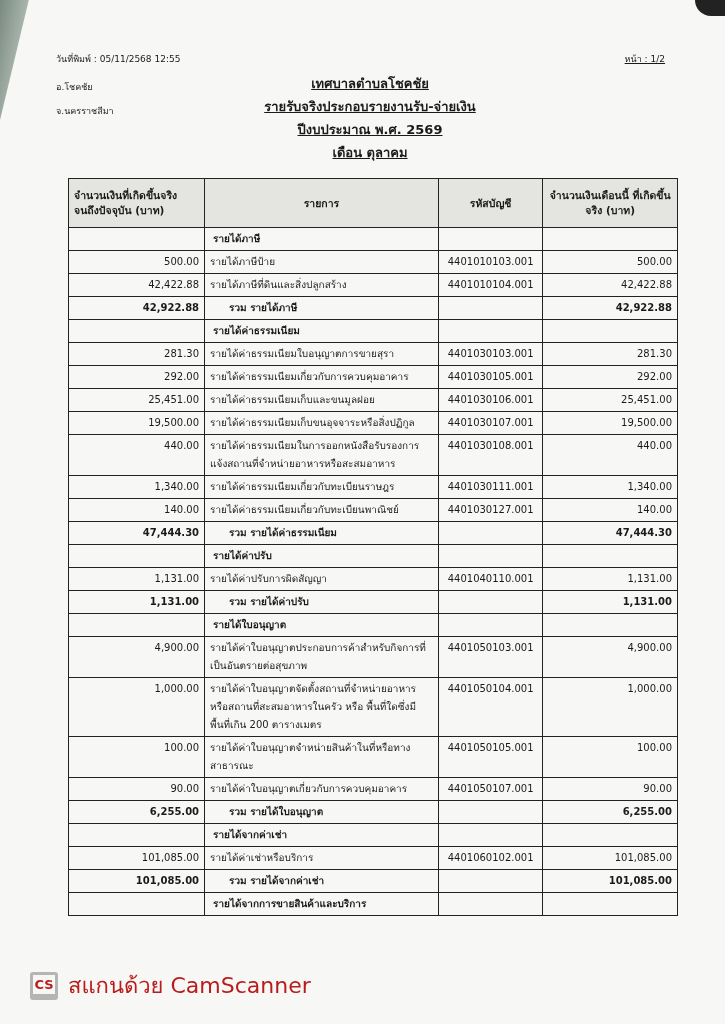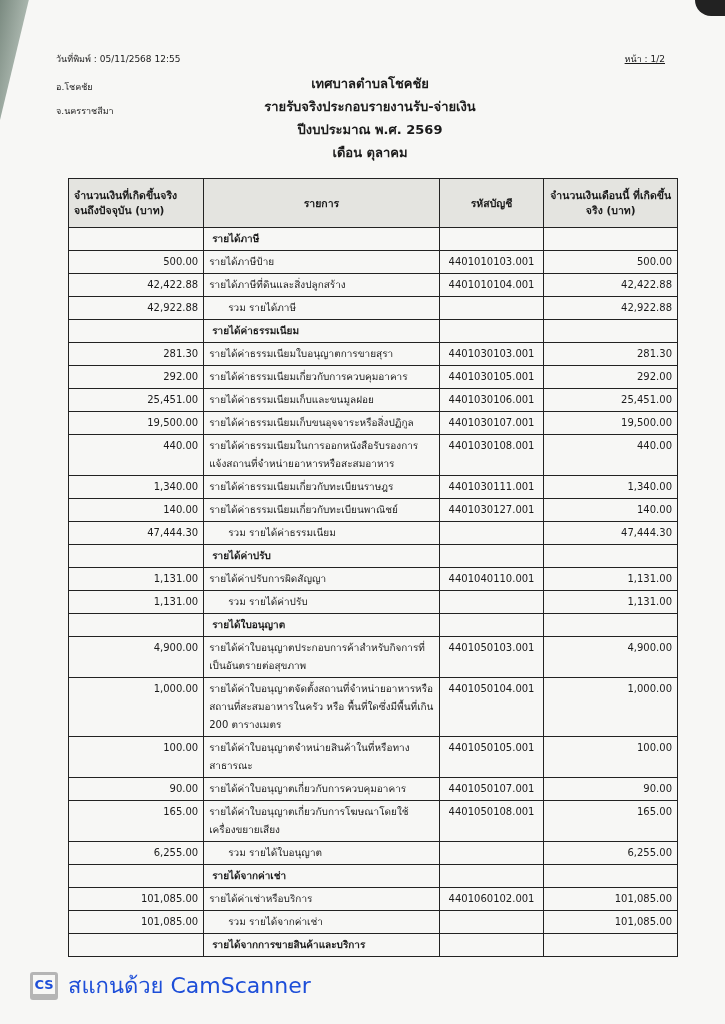--- a/index.html
+++ b/index.html
@@ -25,7 +25,7 @@
   .page-no { right: 60px; top: 52px; text-decoration: underline; }
   .title-block {
     position: absolute; left: 200px; width: 340px; top: 72px;
-    text-align: center; font-weight: bold; font-size: 13px; line-height: 23px;
+    text-align: center; font-weight: bold; font-size: 13px; line-height: 23px; text-decoration: underline;
   }
   table.report {
     position: absolute; left: 68px; top: 178px; width: 610px;

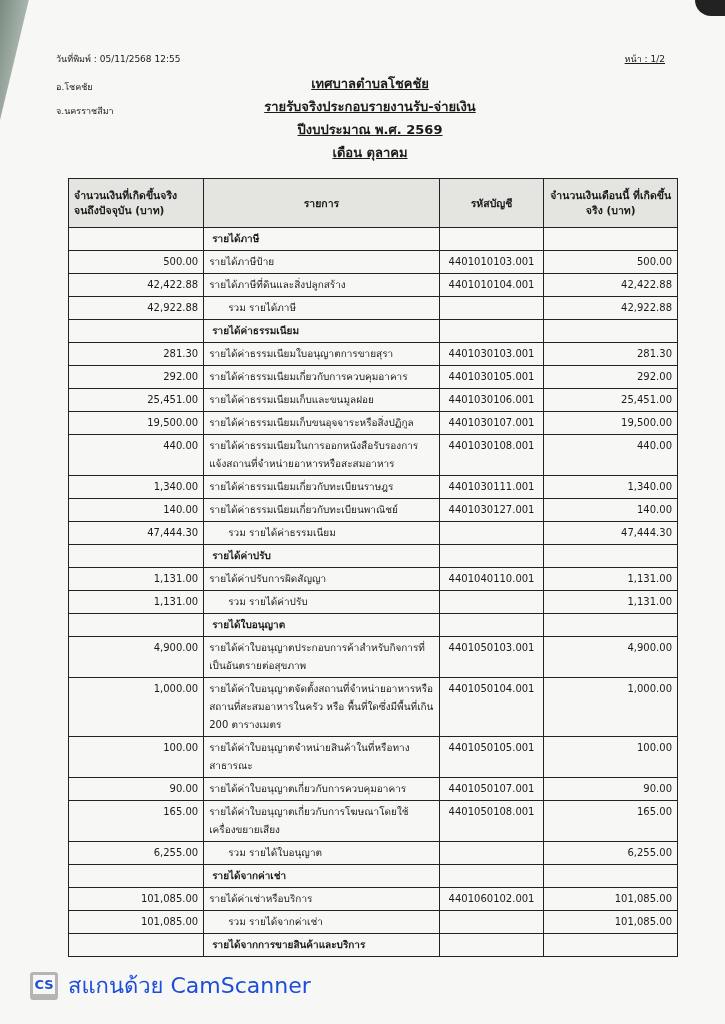--- a/index.html
+++ b/index.html
@@ -43,7 +43,7 @@
   .c3 { width: 77px; text-align: center; }
   .c4 { width: 118px; text-align: right; }
   tr.row td { height: 18px; line-height: 18px; }
-  tr.total td { font-weight: normal; padding-left: 24px; }
+  tr.total td { font-weight: bold; padding-left: 24px; }
   tr.total td.c2 { text-align: left; }
   tr.cat td.c2 { font-weight: bold; padding-left: 8px; }
   td.desc-text { white-space: normal; }

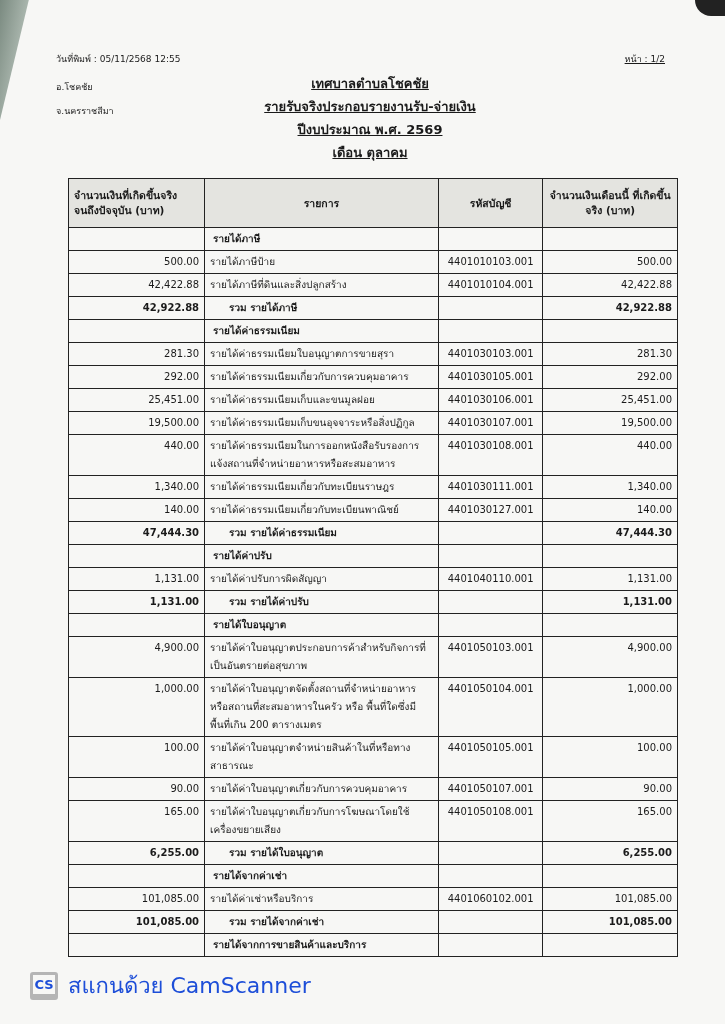--- a/index.html
+++ b/index.html
@@ -211,12 +211,6 @@
         <td class="c3">4401050107.001</td>
         <td class="c4">90.00</td>
       </tr>
-      <tr class="row row">
-        <td class="c1">165.00</td>
-        <td class="c2 desc-text">รายได้ค่าใบอนุญาตเกี่ยวกับการโฆษณาโดยใช้เครื่องขยายเสียง</td>
-        <td class="c3">4401050108.001</td>
-        <td class="c4">165.00</td>
-      </tr>
       <tr class="total row">
         <td class="c1">6,255.00</td>
         <td class="c2 desc-text">รวม รายได้ใบอนุญาต</td>

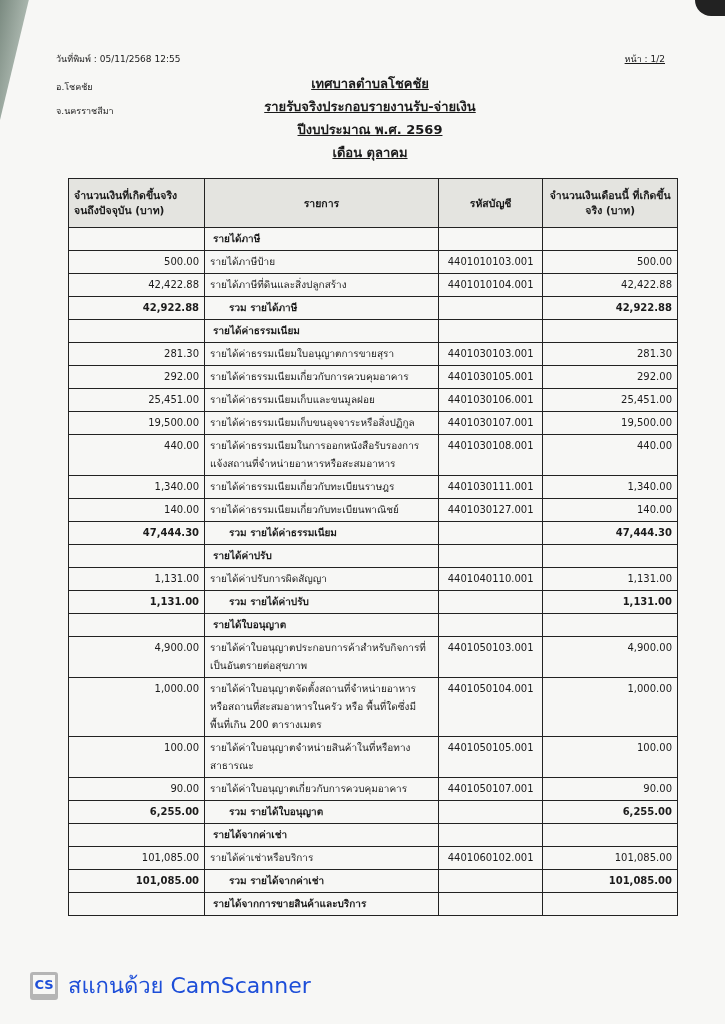--- a/index.html
+++ b/index.html
@@ -49,7 +49,7 @@
   td.desc-text { white-space: normal; }
   .watermark {
     position: absolute; left: 30px; top: 968px; display: flex; align-items: center;
-    color: #1d4ed8; font-size: 22px; font-family: "DejaVu Sans", sans-serif;
+    color: #b91c1c; font-size: 22px; font-family: "DejaVu Sans", sans-serif;
   }
   .cs-logo {
     width: 28px; height: 28px; border: 3px solid #b5b5b5; border-radius: 3px;

